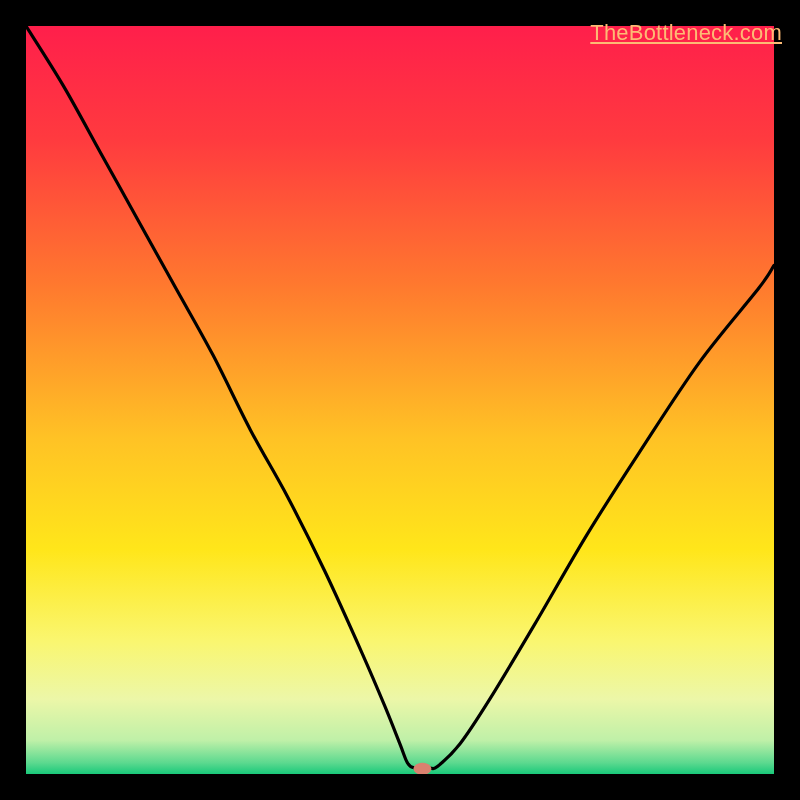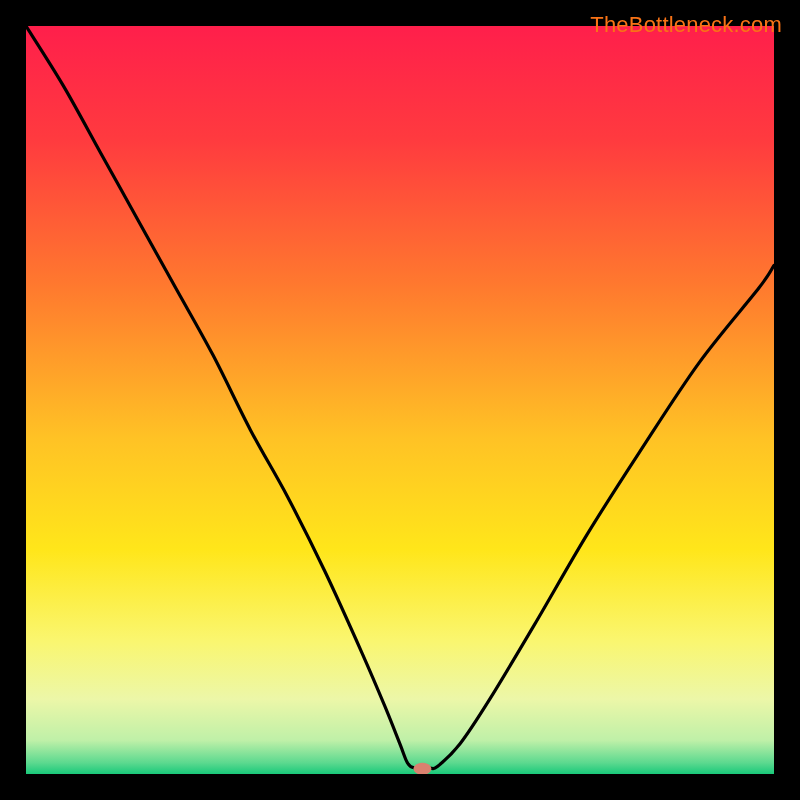--- a/index.html
+++ b/index.html
@@ -19,13 +19,14 @@
   }
   .watermark {
     position: absolute;
-    top: 12px;
+    top: 20px;
     right: 18px;
-    color: #f97316;
+    color: #fdba74;
     font-size: 22px;
     font-weight: 500;
     z-index: 10;
     letter-spacing: 0.2px;
+    text-decoration: underline;
   }
   .plot-area {
     position: absolute;

